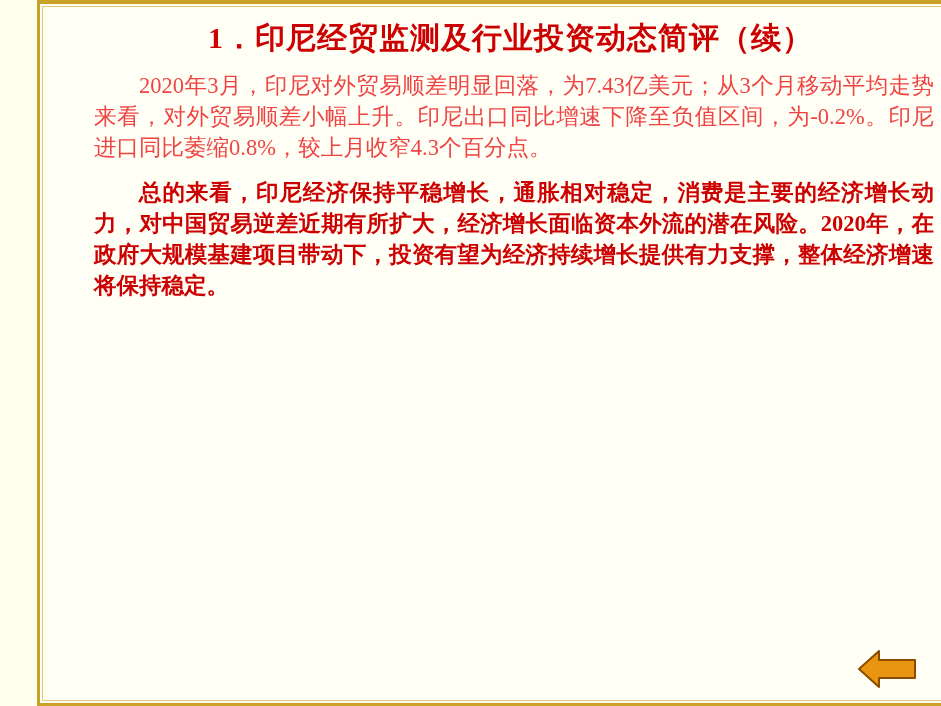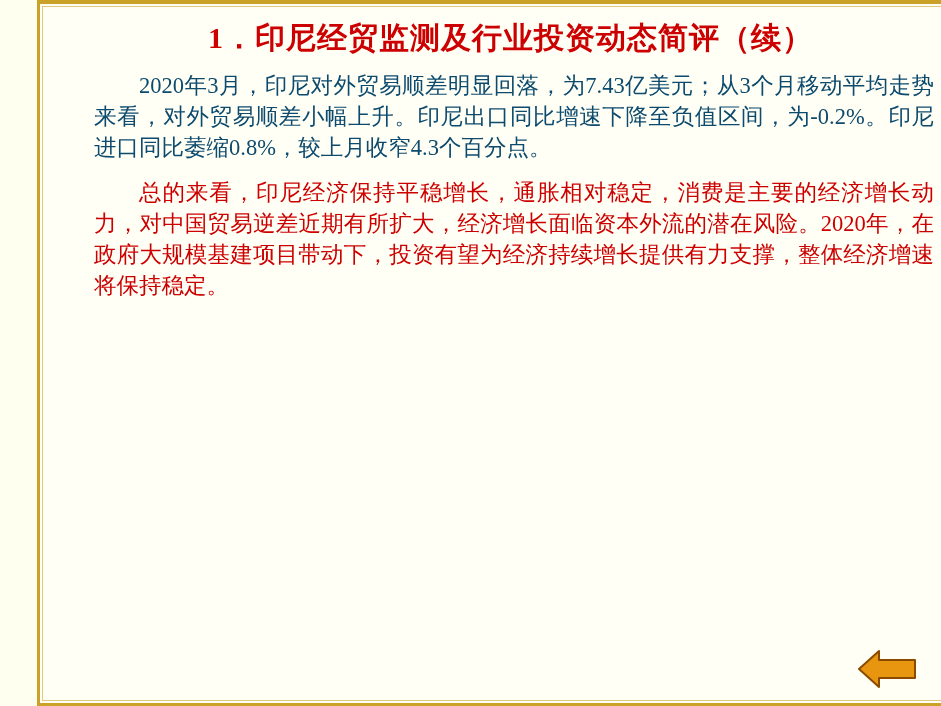--- a/index.html
+++ b/index.html
@@ -60,7 +60,7 @@
     margin: 0 0 0 0;
     font-size: 22.5px;
     line-height: 31px;
-    color: #0c4a6e;
+    color: #ef4444;
     text-align: justify;
     text-indent: 2em;
     font-family: "Liberation Serif", "DejaVu Serif", serif;

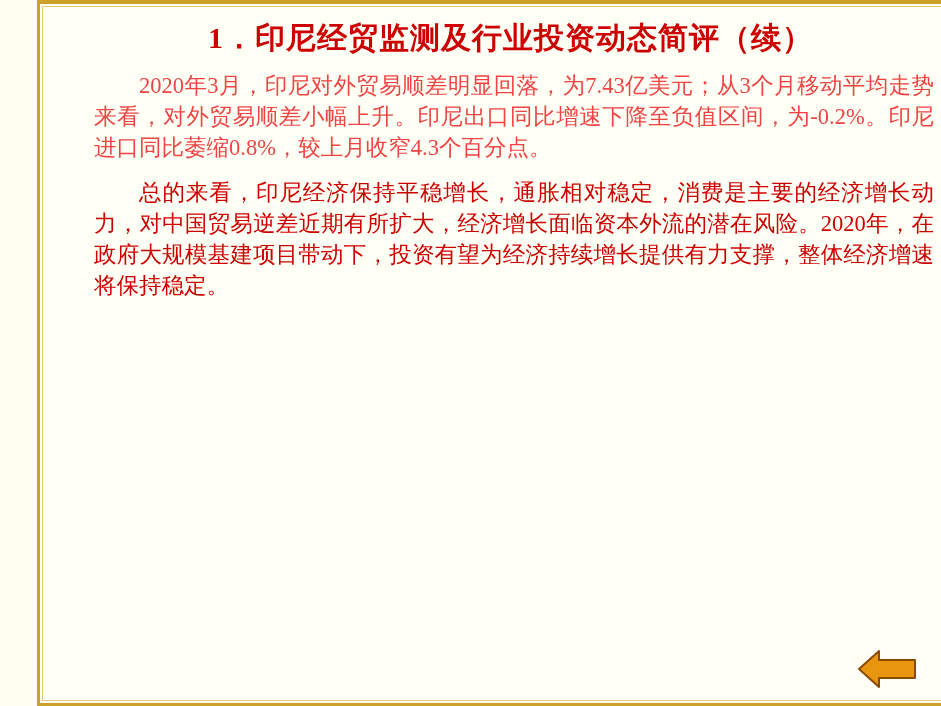--- a/index.html
+++ b/index.html
@@ -70,7 +70,7 @@
     font-size: 22.5px;
     line-height: 31px;
     color: #cc0000;
-    font-weight: normal;
+    font-weight: bold;
     text-align: justify;
     text-indent: 2em;
     font-family: "Liberation Serif", "DejaVu Serif", serif;

